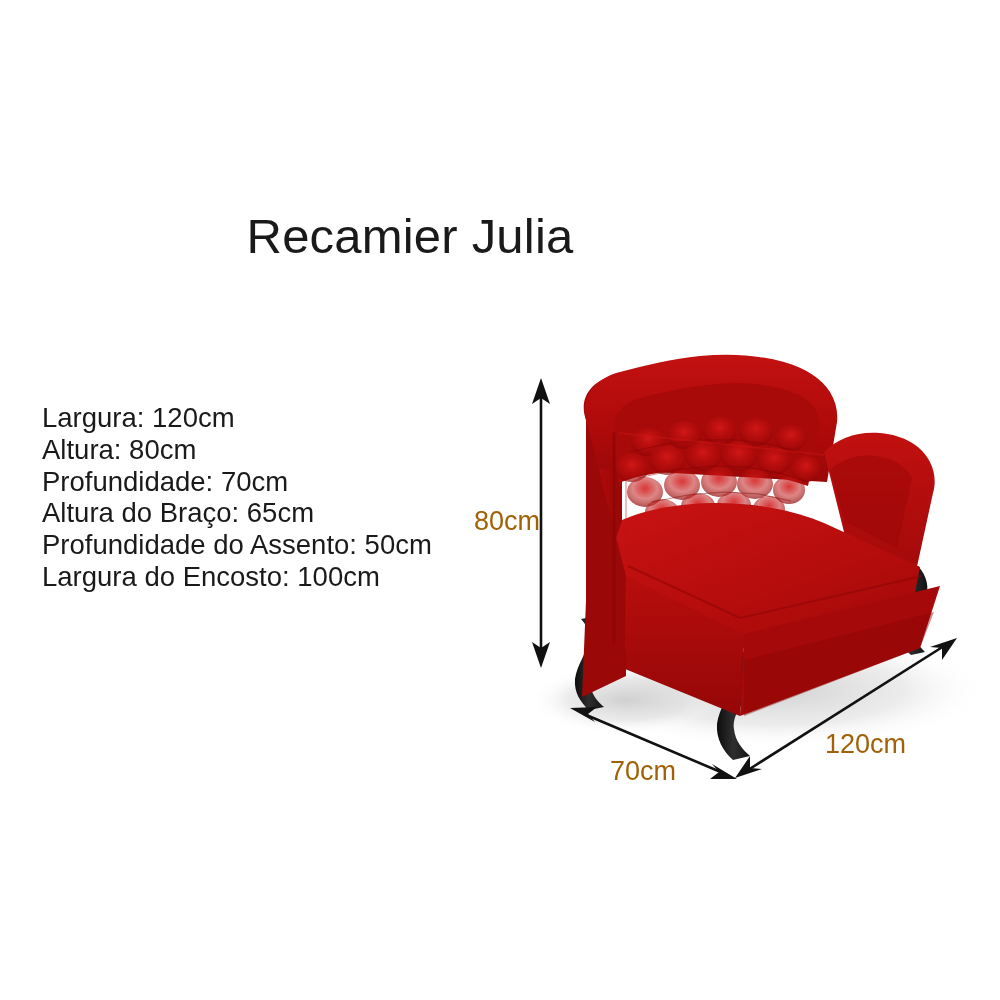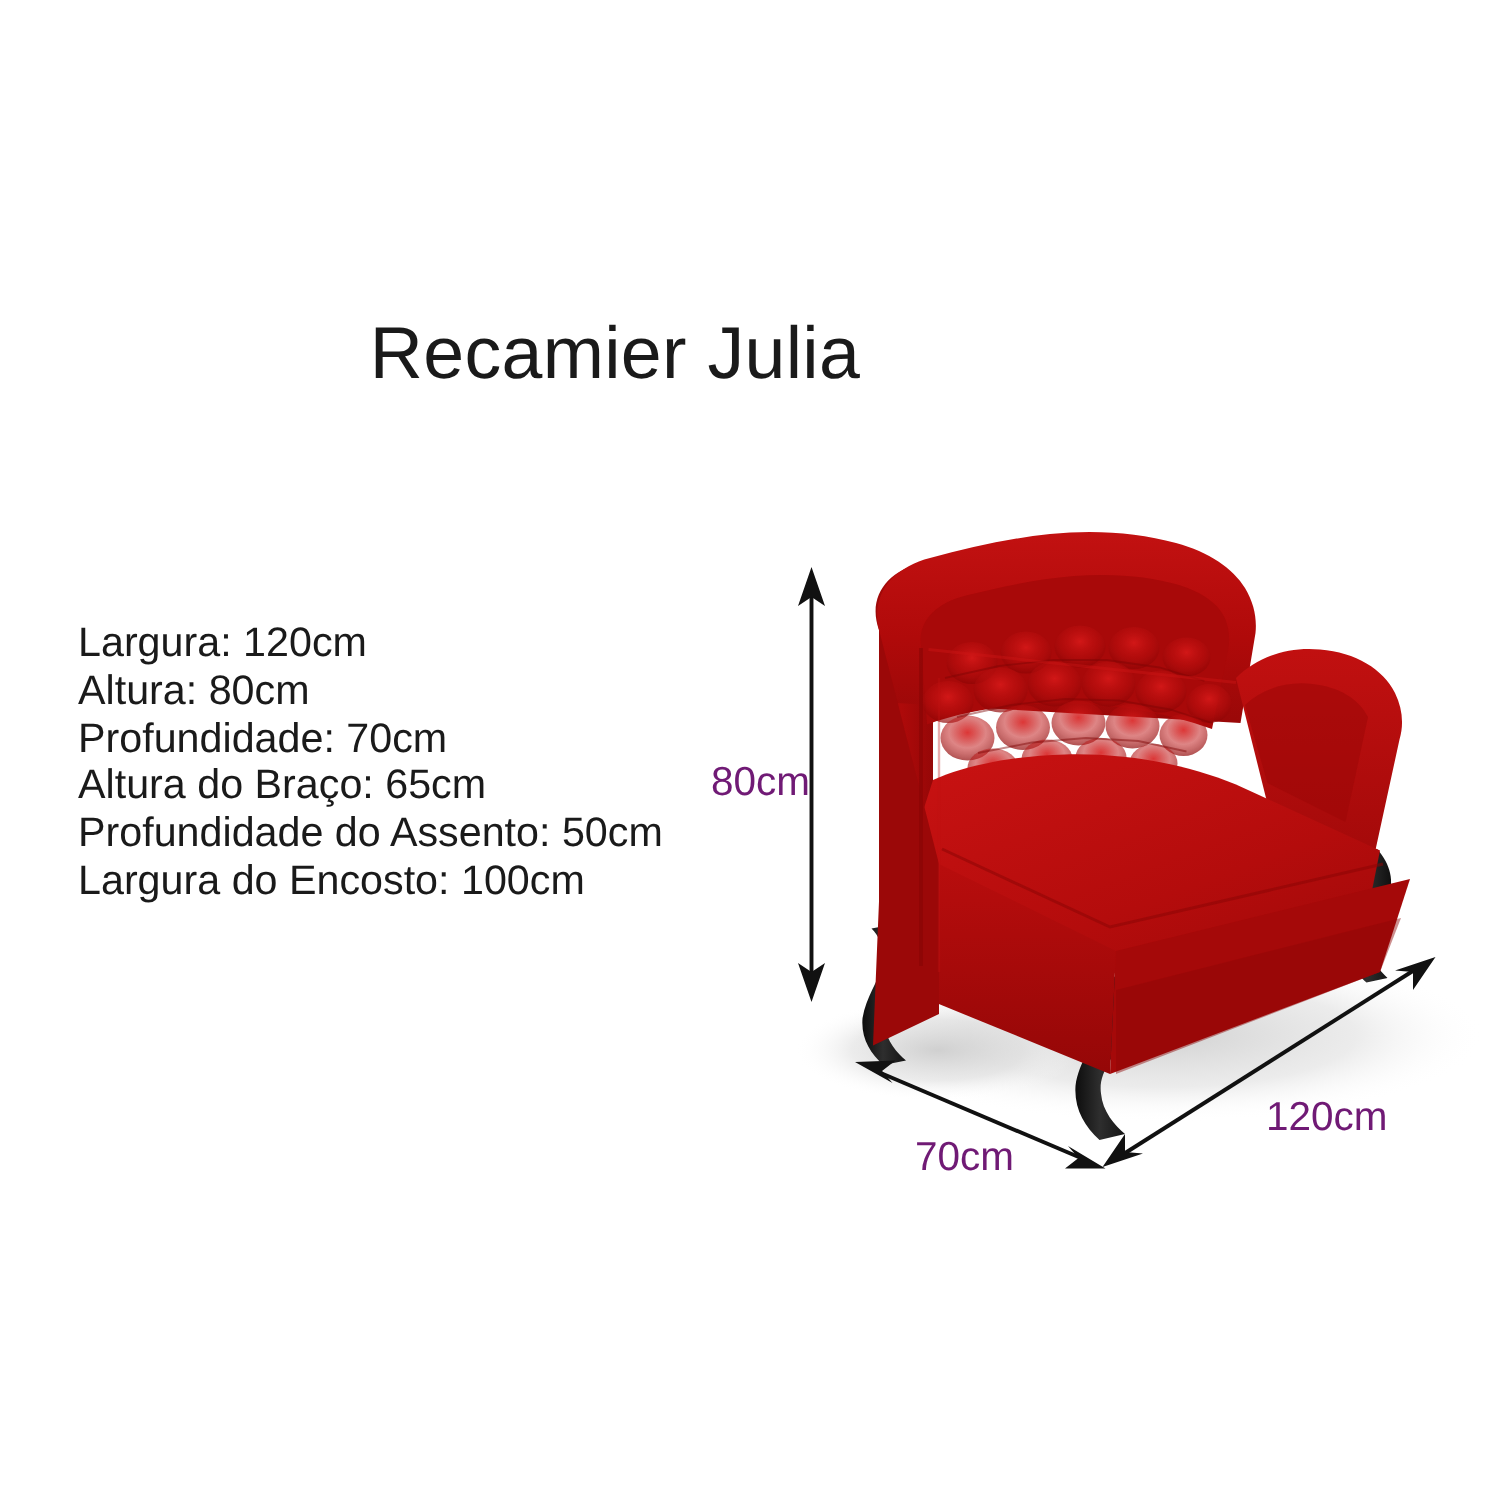--- a/index.html
+++ b/index.html
@@ -38,7 +38,7 @@
     top: 396px;
     width: 440px;
     list-style: none;
-    margin: 16px;
+    margin: 6px;
     padding: 0;
   }
   #spec-list li {

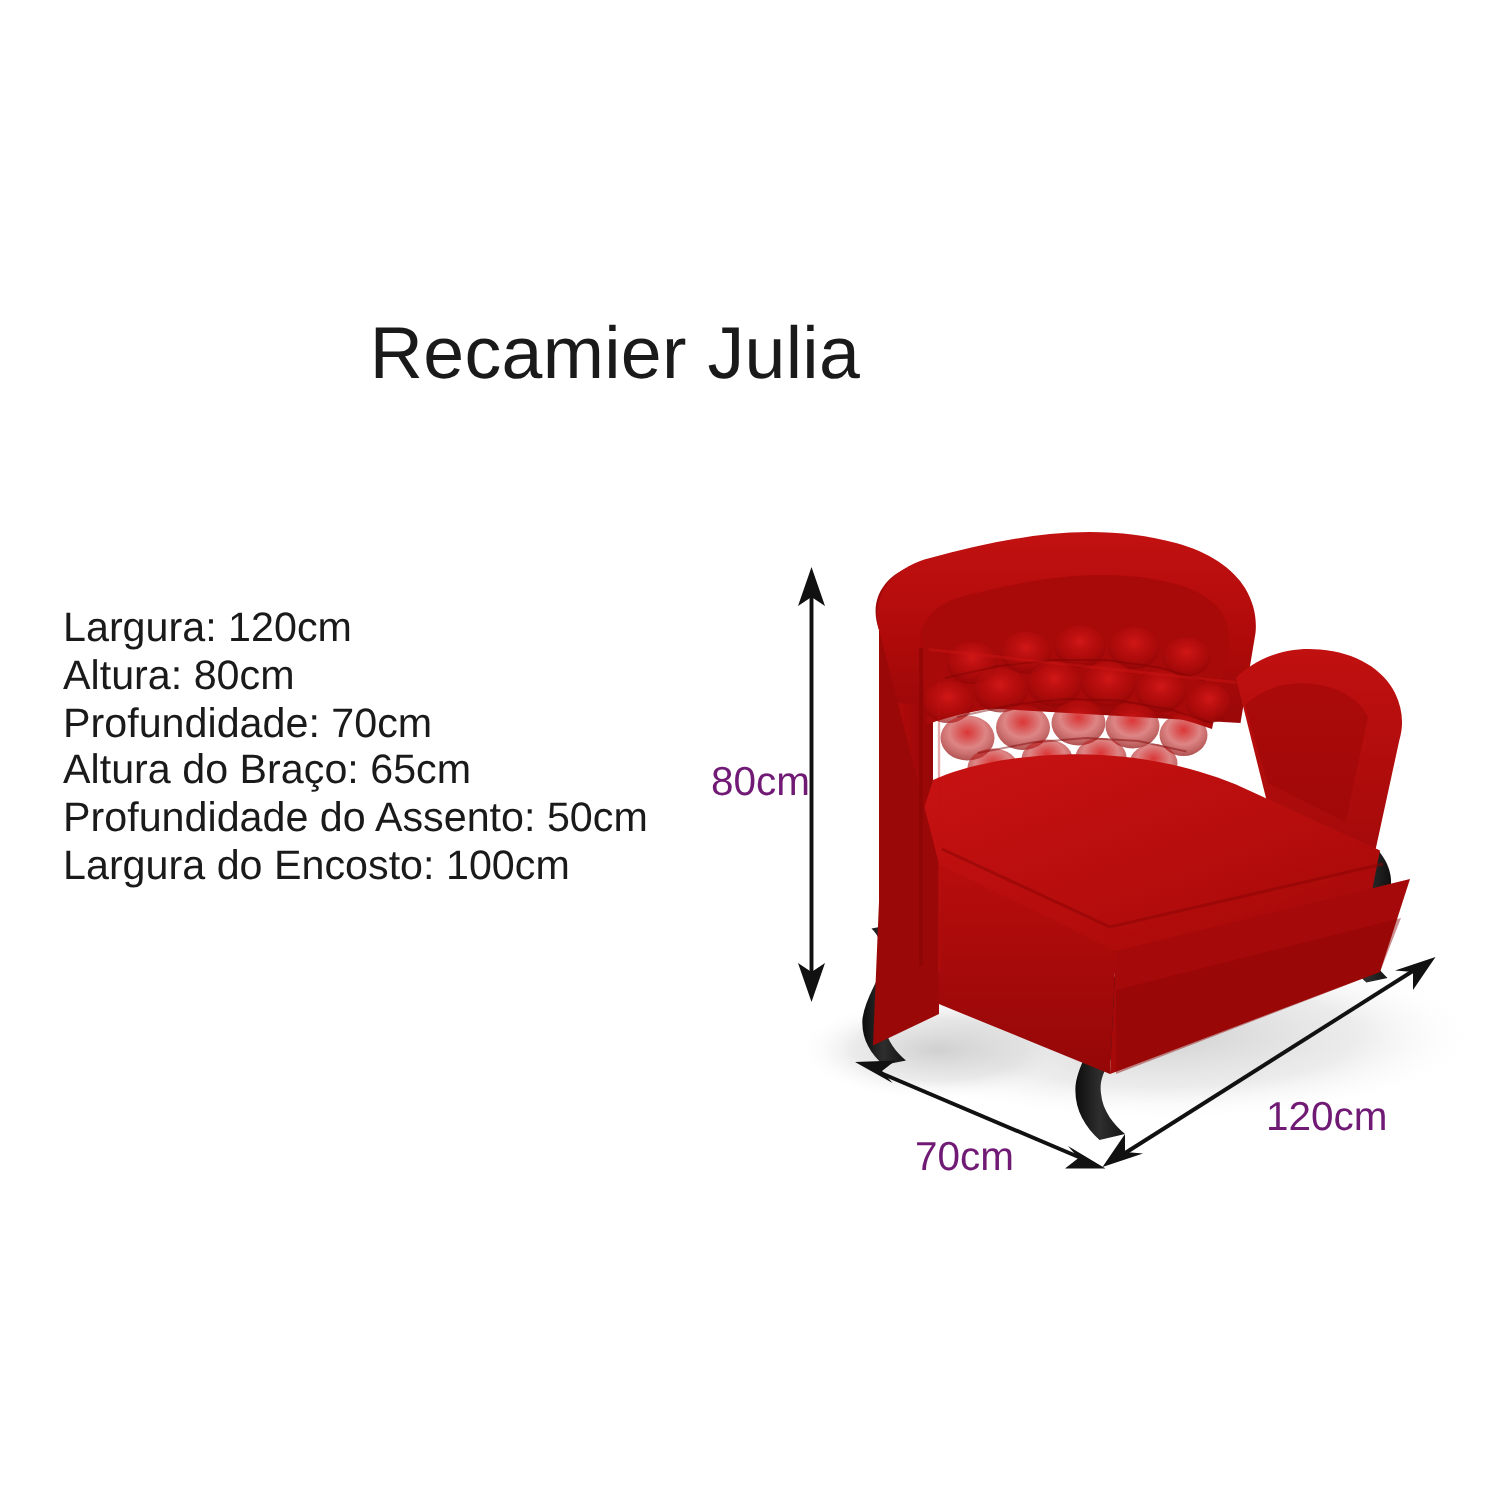--- a/index.html
+++ b/index.html
@@ -53,7 +53,7 @@
   .dim-label {
     position: absolute;
     font-size: 27px;
-    color: #701a75;
+    color: #a16207;
     white-space: nowrap;
   }
   #dim-height-label { left: 474px; top: 506px; }

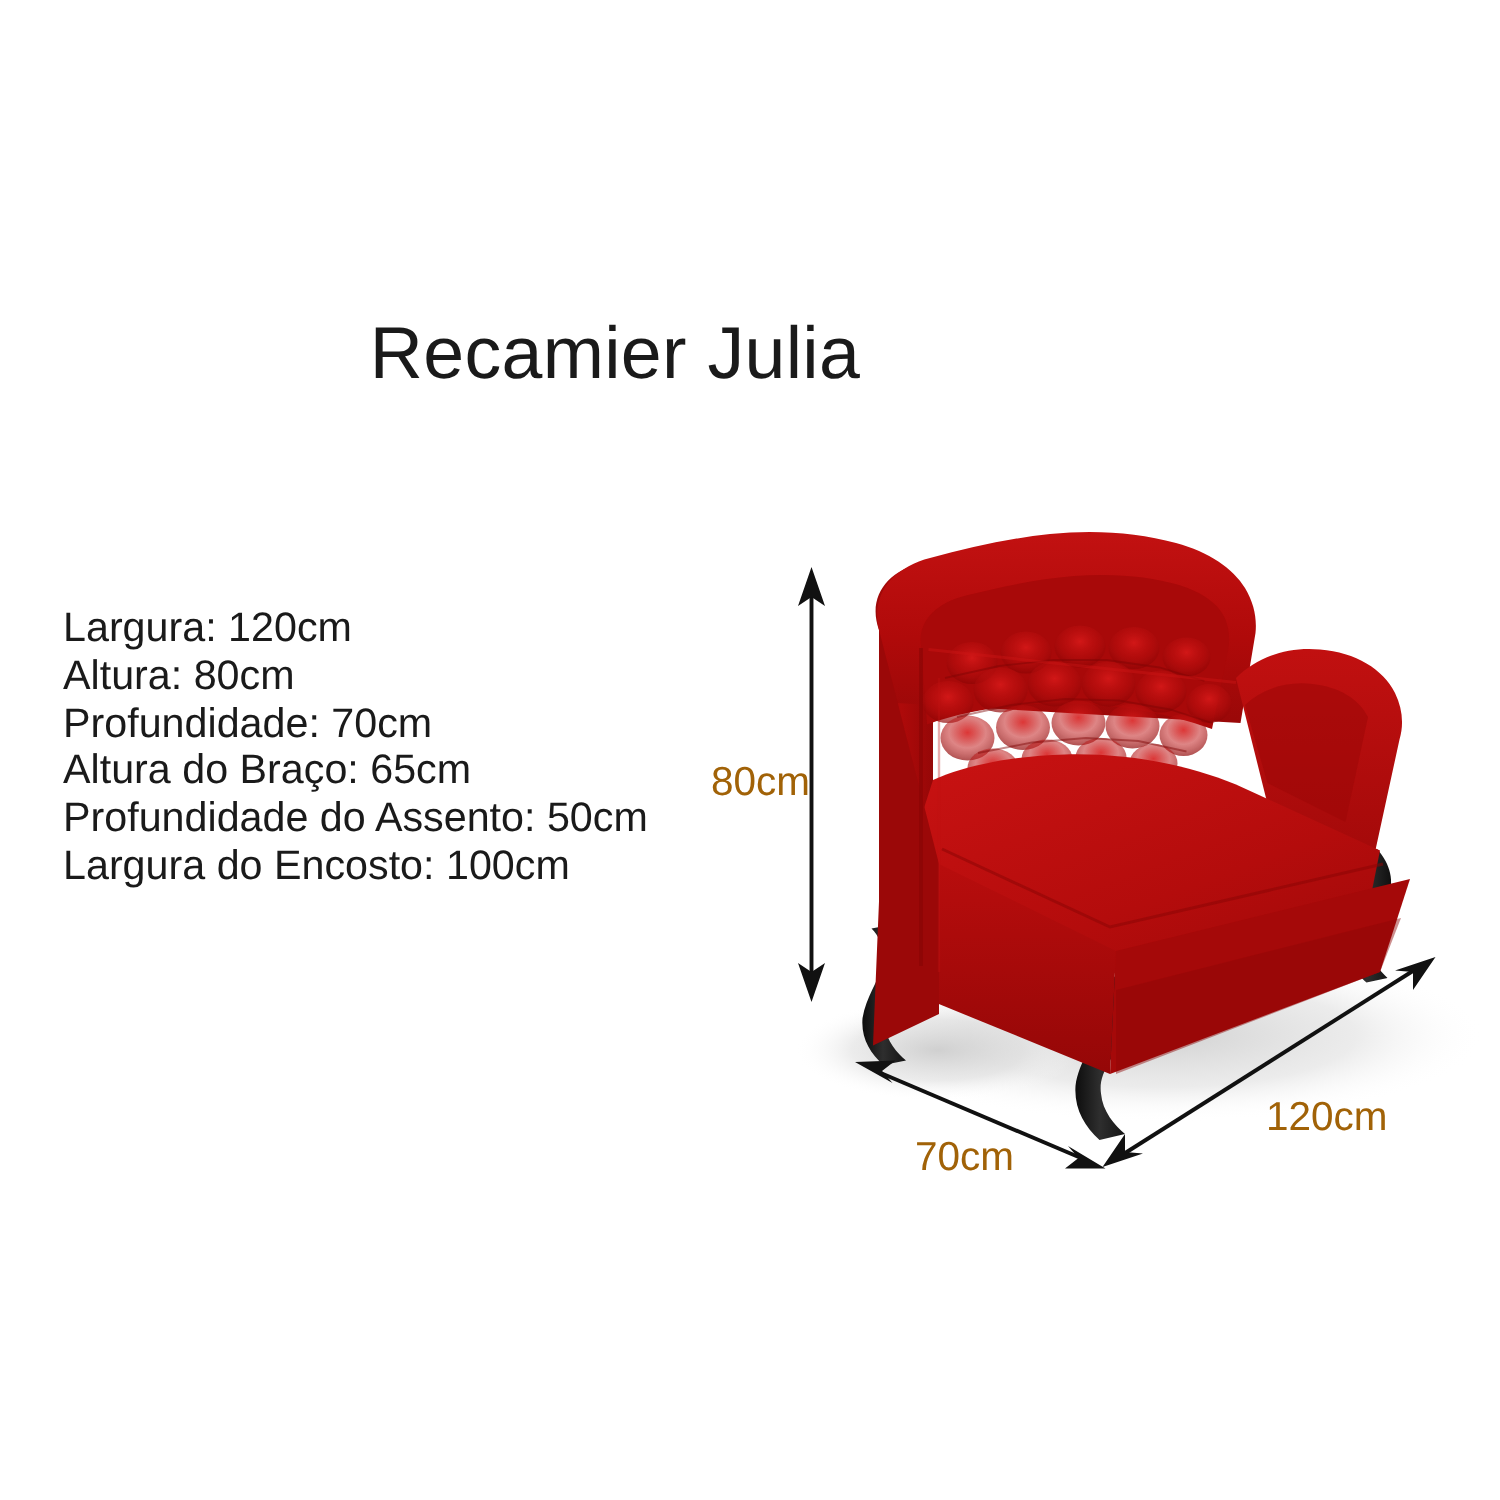--- a/index.html
+++ b/index.html
@@ -58,7 +58,7 @@
   }
   #dim-height-label { left: 474px; top: 506px; }
   #dim-depth-label  { left: 610px; top: 756px; }
-  #dim-width-label  { left: 825px; top: 729px; margin-left: 19px; }
+  #dim-width-label  { left: 825px; top: 729px; }
 
   
   #sofa-illustration {

